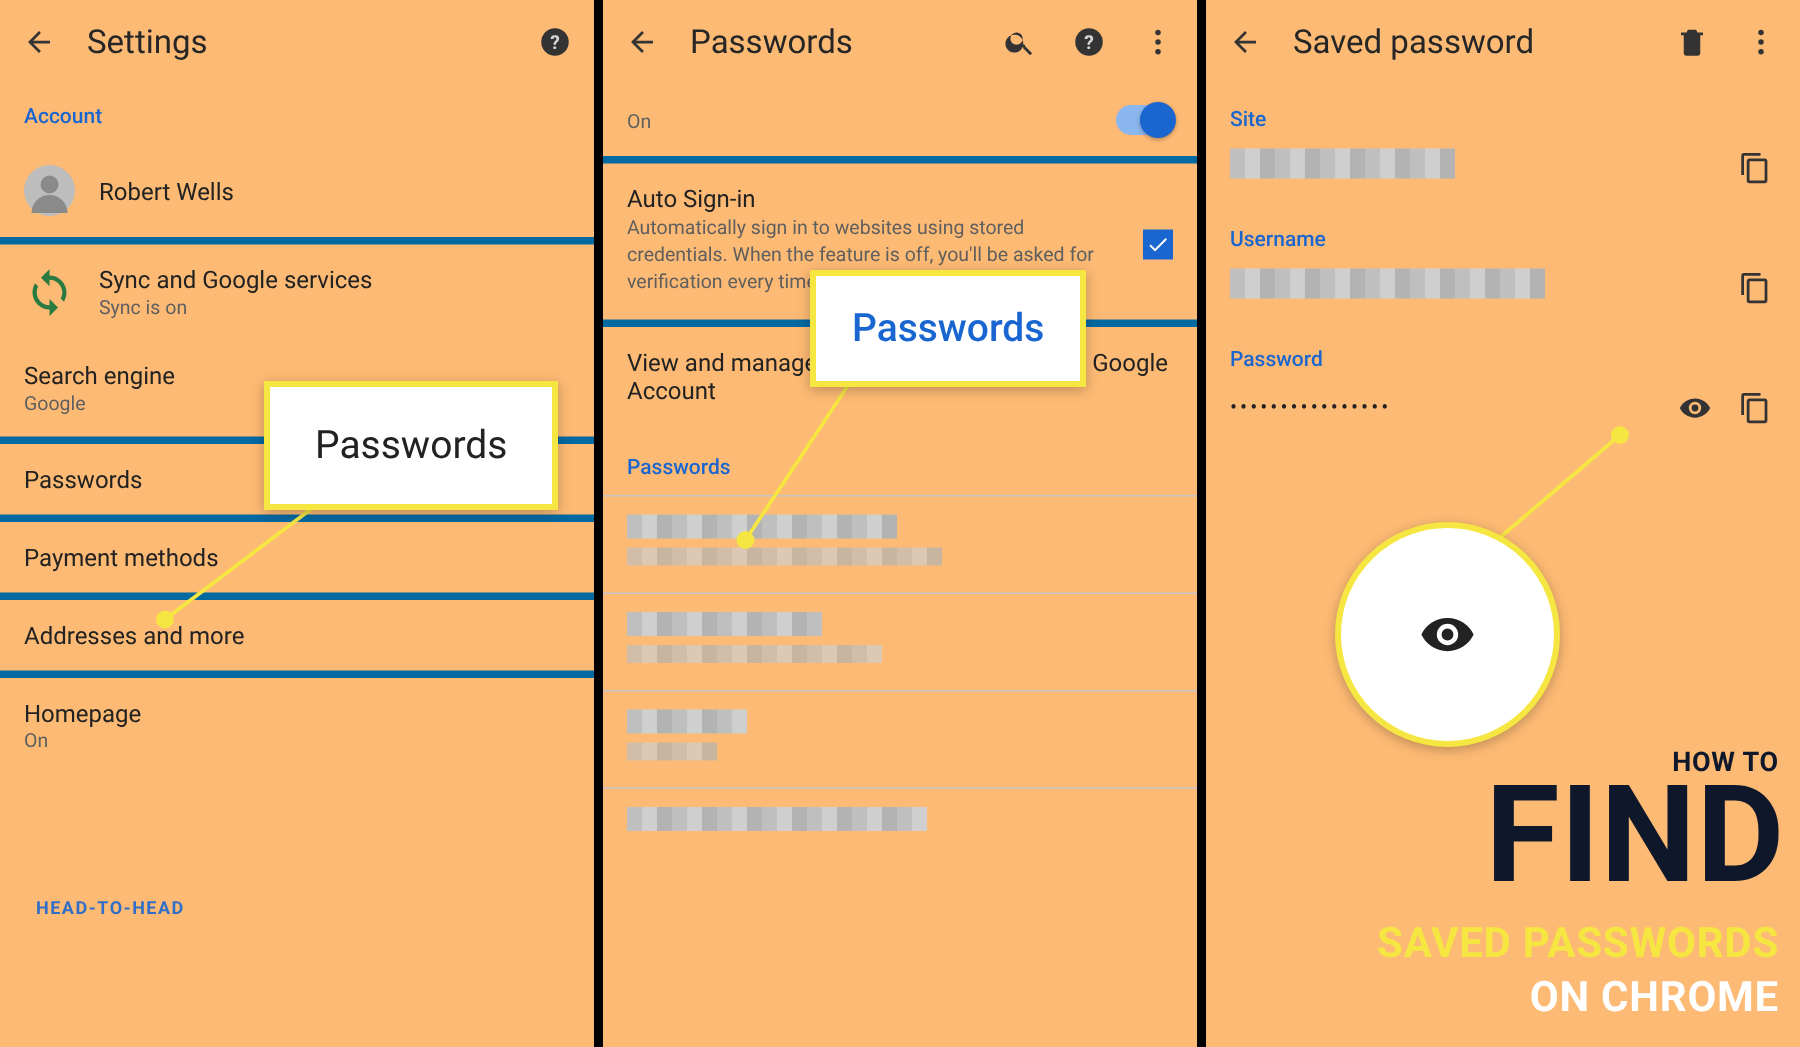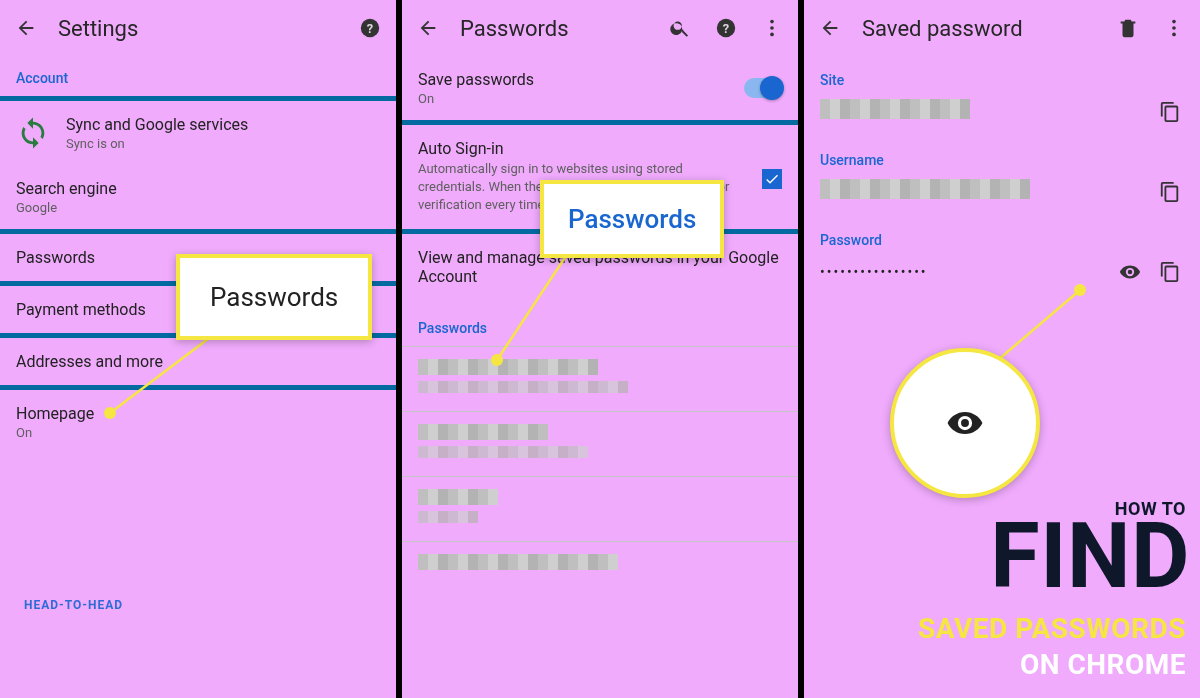--- a/index.html
+++ b/index.html
@@ -18,7 +18,7 @@
   }
   .panel {
     flex: 1;
-    background: #f0abfc;
+    background: #fdba74;
     position: relative;
     overflow: hidden;
   }

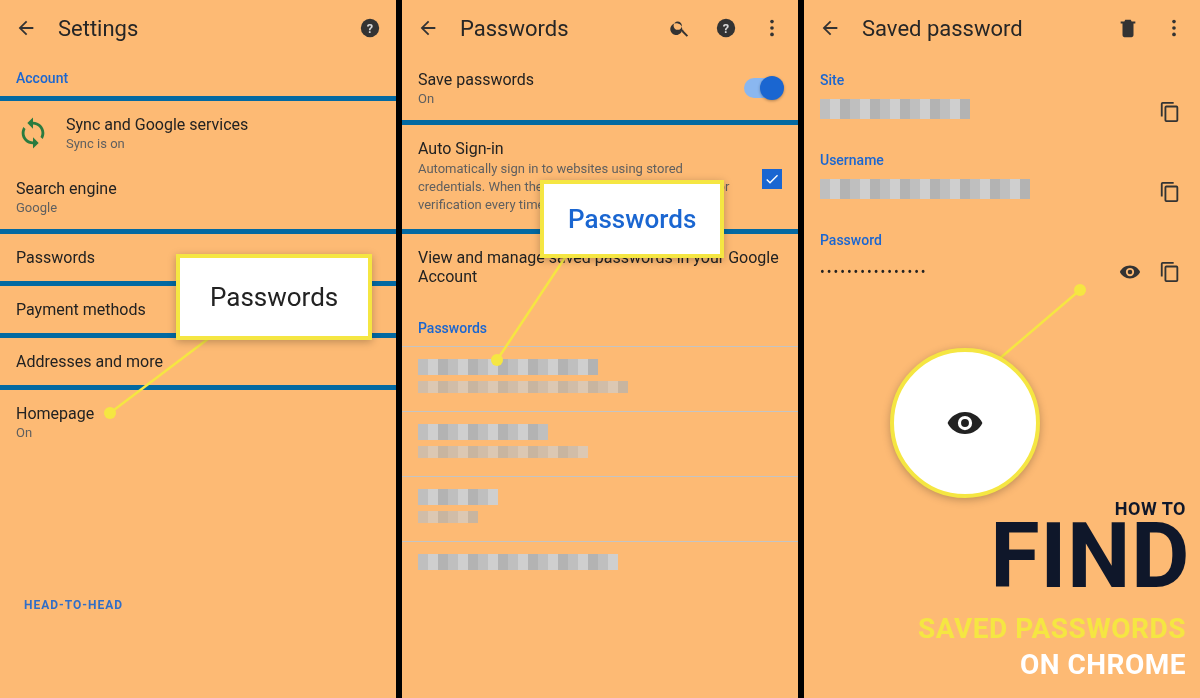--- a/index.html
+++ b/index.html
@@ -253,7 +253,6 @@
 
     <div class="row">
       <div class="text">
-        <div class="primary">Save passwords</div>
         <div class="secondary">On</div>
       </div>
       <div class="toggle">

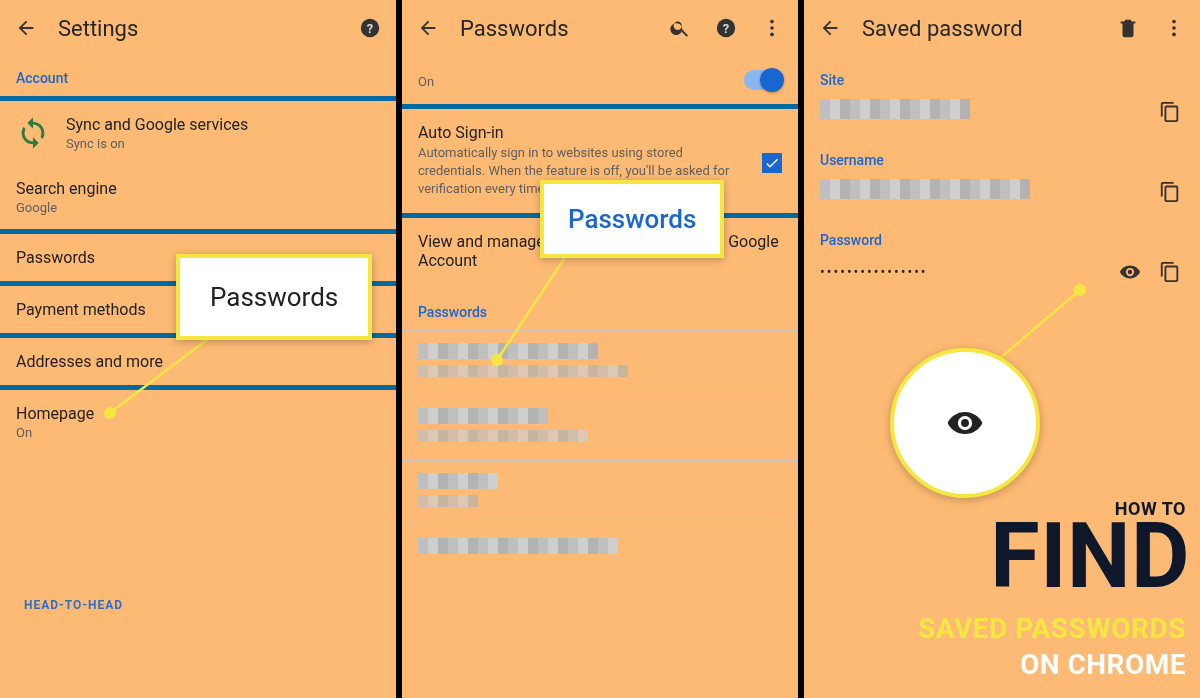--- a/index.html
+++ b/index.html
@@ -178,6 +178,15 @@
 
     <div class="section-label">Account</div>
 
+    <div class="row">
+      <div class="avatar" style="position:relative">
+        <div class="head"></div>
+          <div class="body"></div>
+      </div>
+      <div class="text">
+          <div class="primary">Robert Wells</div>
+        </div>
+    </div>
 
     <div class="row sep">
       <div class="sync-icon">

